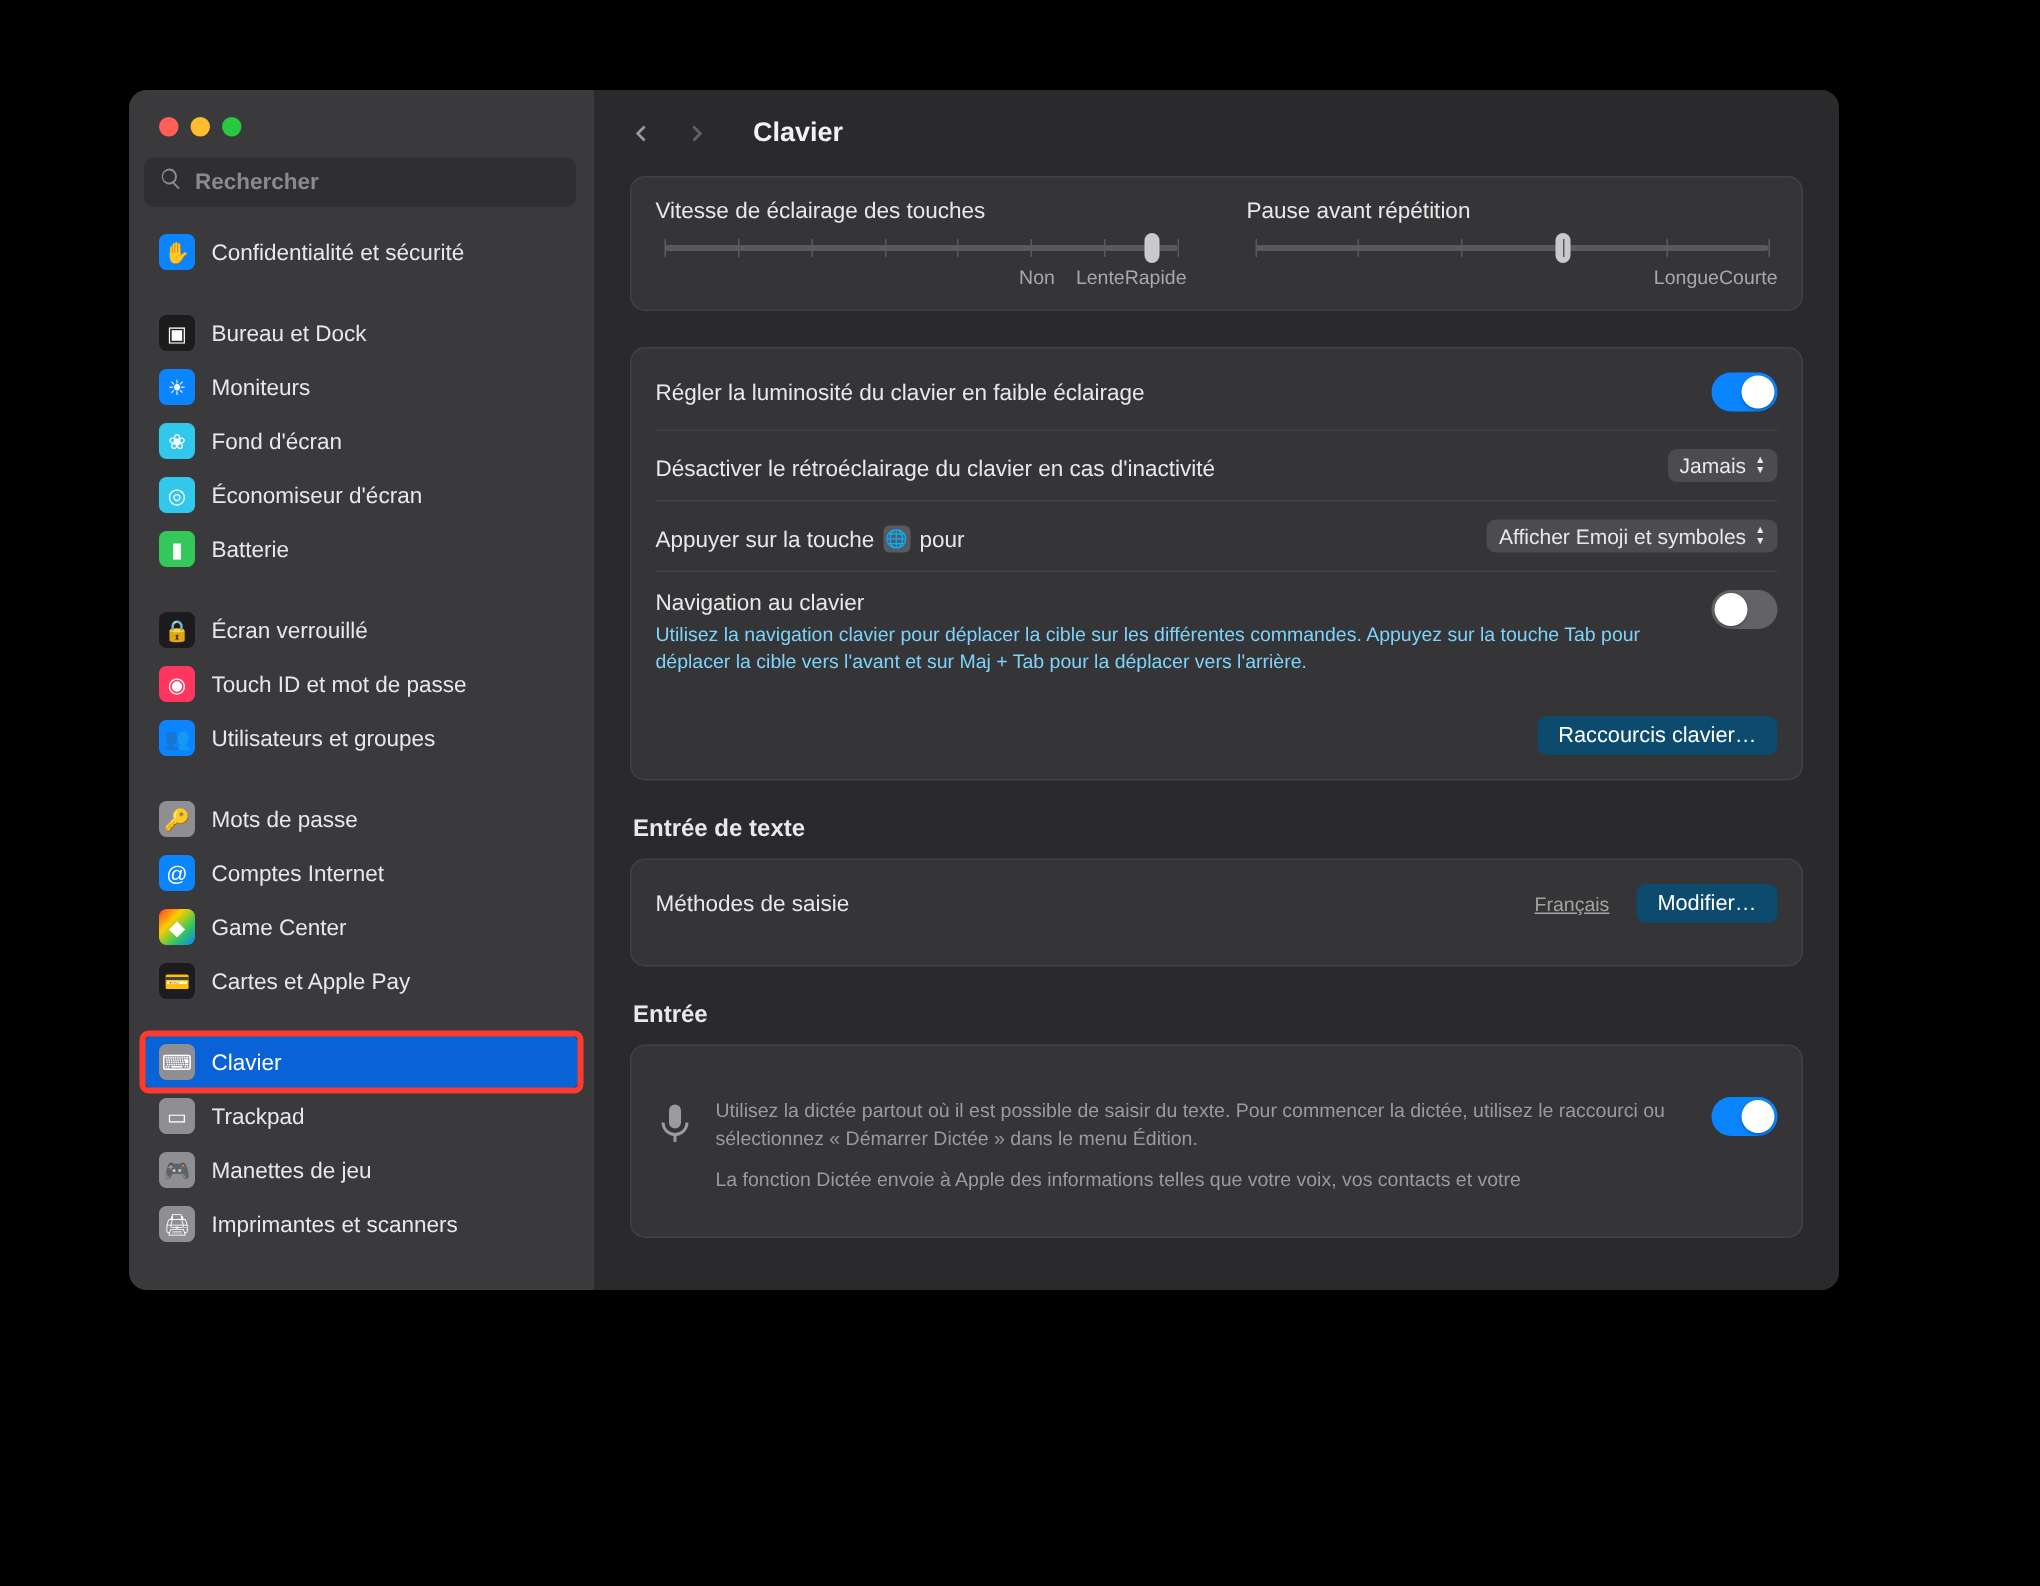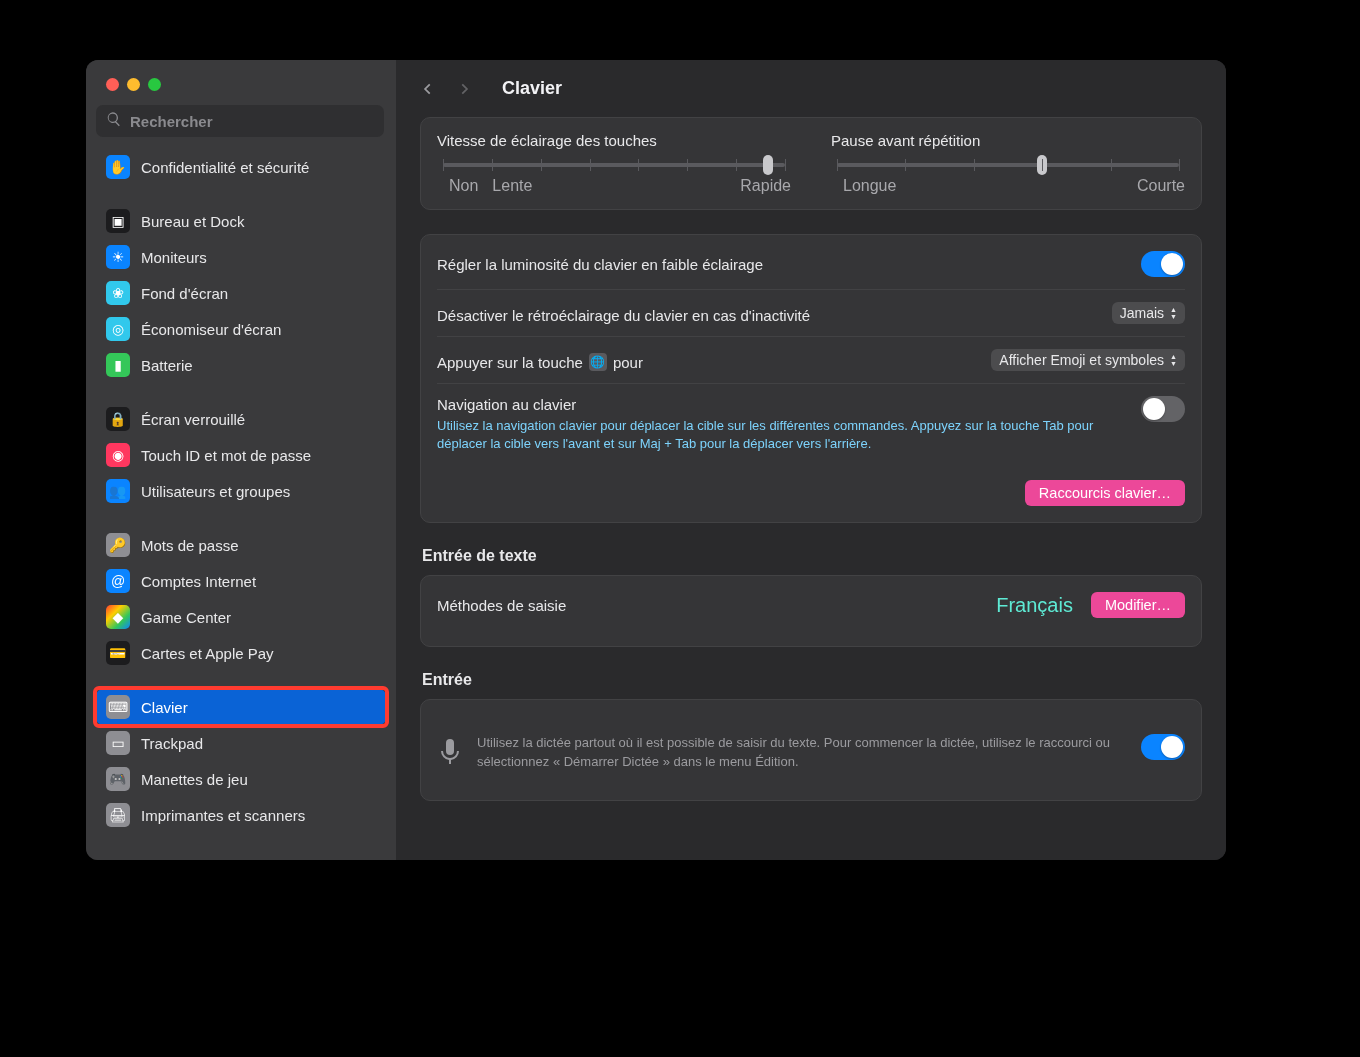--- a/index.html
+++ b/index.html
@@ -152,8 +152,8 @@
     transform: translateX(-50%);
   }
   .slider-labels {
-    display: flex; justify-content: space-between;
-    font-size: 16px; color: #a8a8ac; margin-left: 12px;
+    display: flex; justify-content: flex-end;
+    font-size: 13px; color: #a8a8ac; margin-left: 12px;
   }
 
   

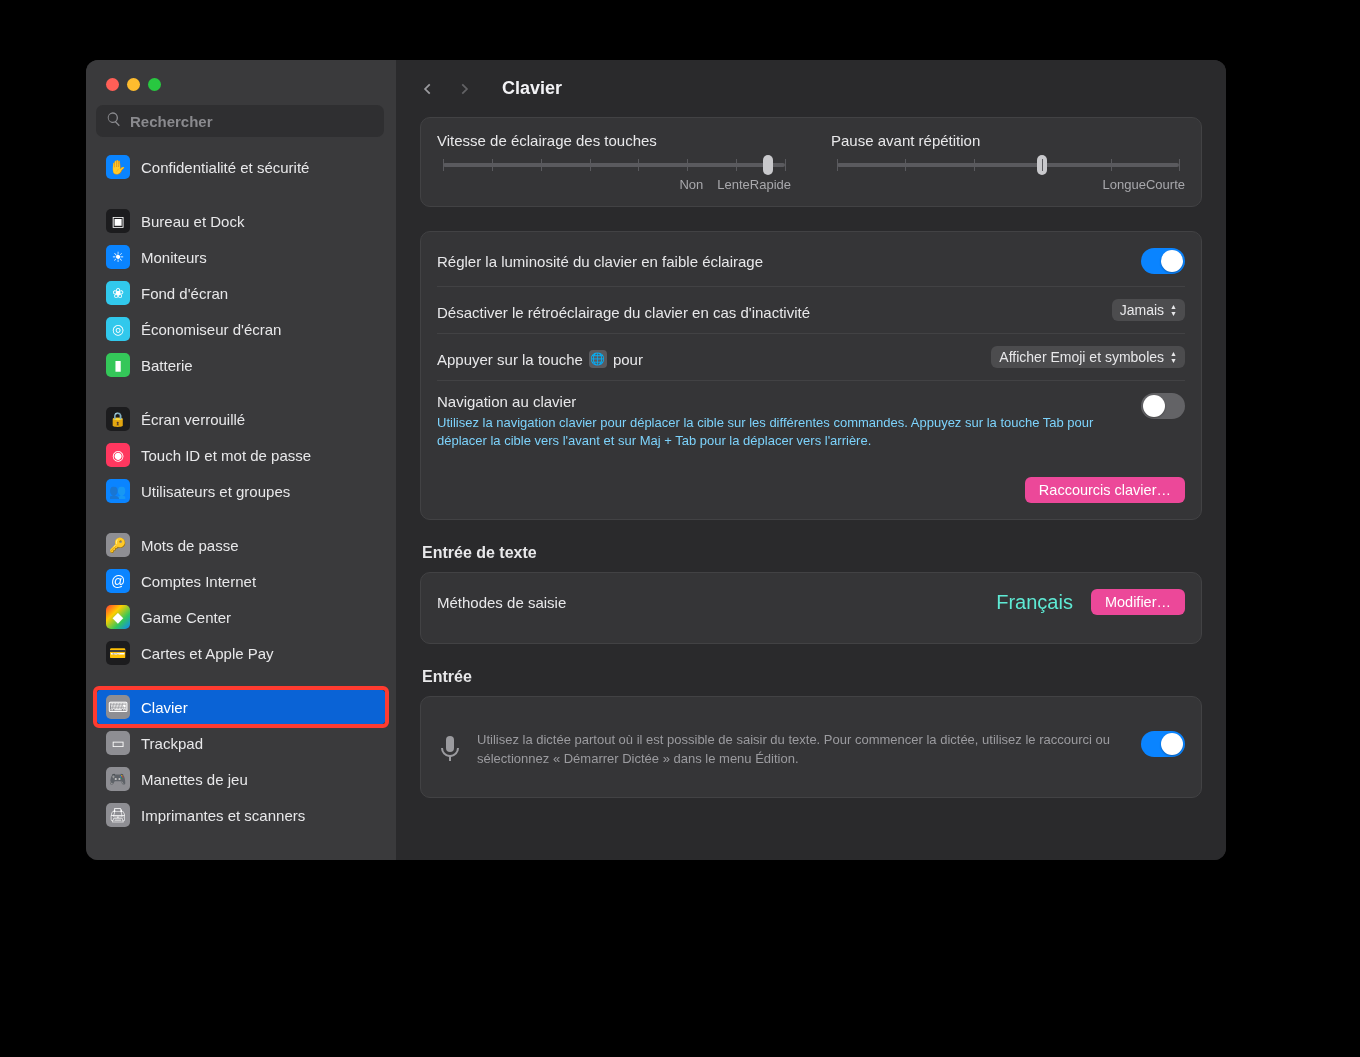--- a/index.html
+++ b/index.html
@@ -196,7 +196,7 @@
   }
 
   .btn {
-    background: #ec4899;
+    background: #0c4a6e;
     color: #fff;
     border: none;
     border-radius: 6px;

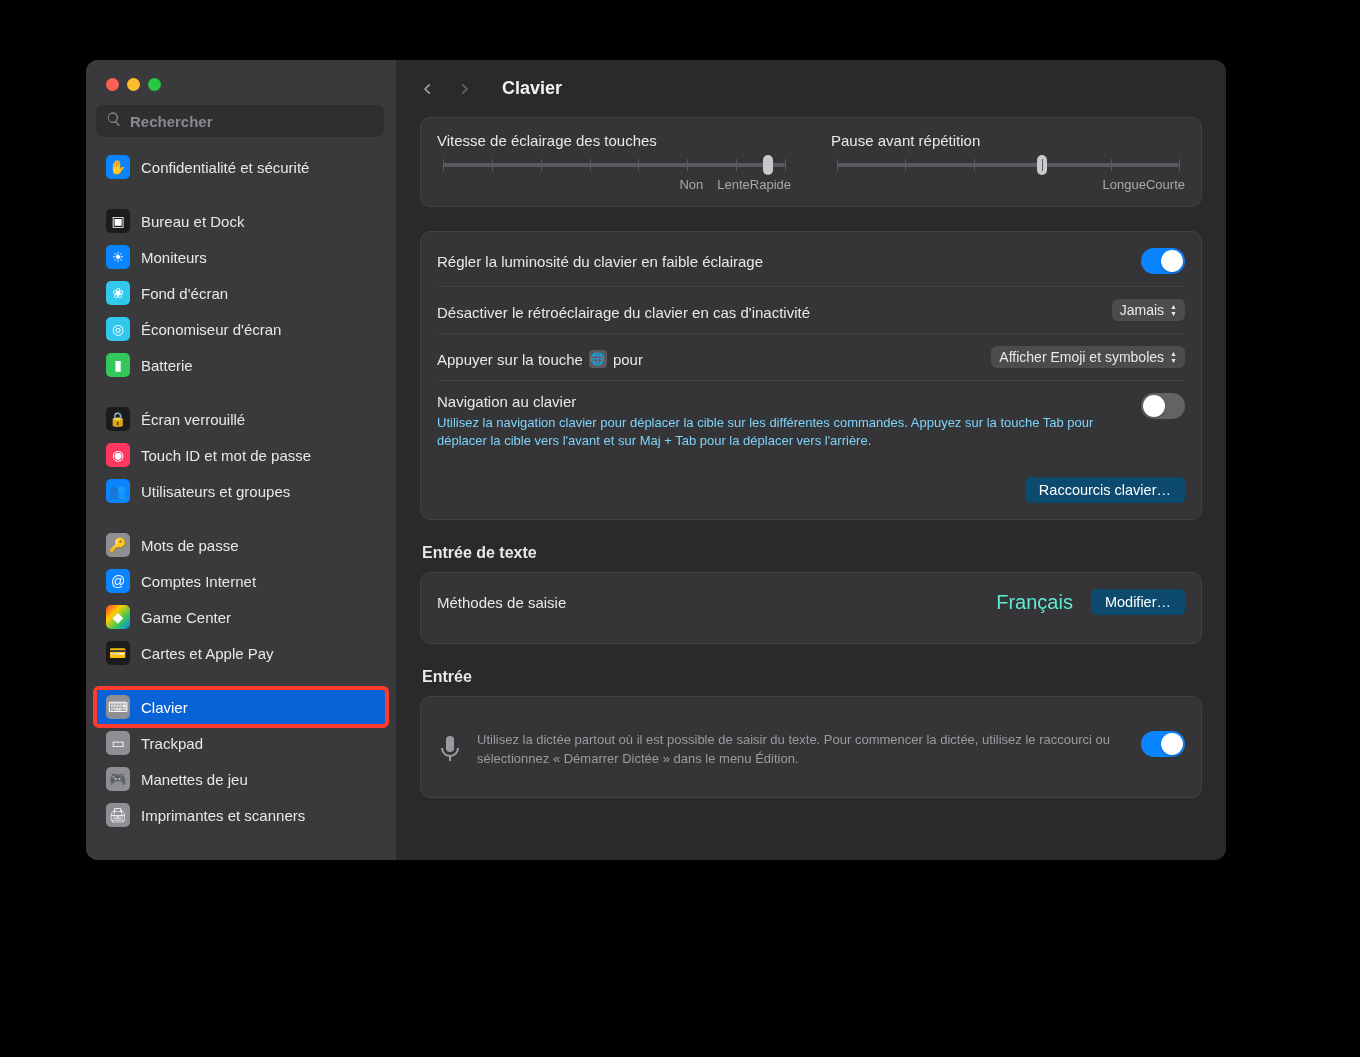--- a/index.html
+++ b/index.html
@@ -212,7 +212,7 @@
   .btn-row-right.noborder { border-top: none; }
 
   .muted-right {
-    font-size: 20px; color: #5eead4; margin-right: 8px;
+    font-size: 13px; color: #a3a3a3; margin-right: 8px; text-decoration: underline;
   }
   .right-group{ display:flex; align-items:center; gap:10px;}
 

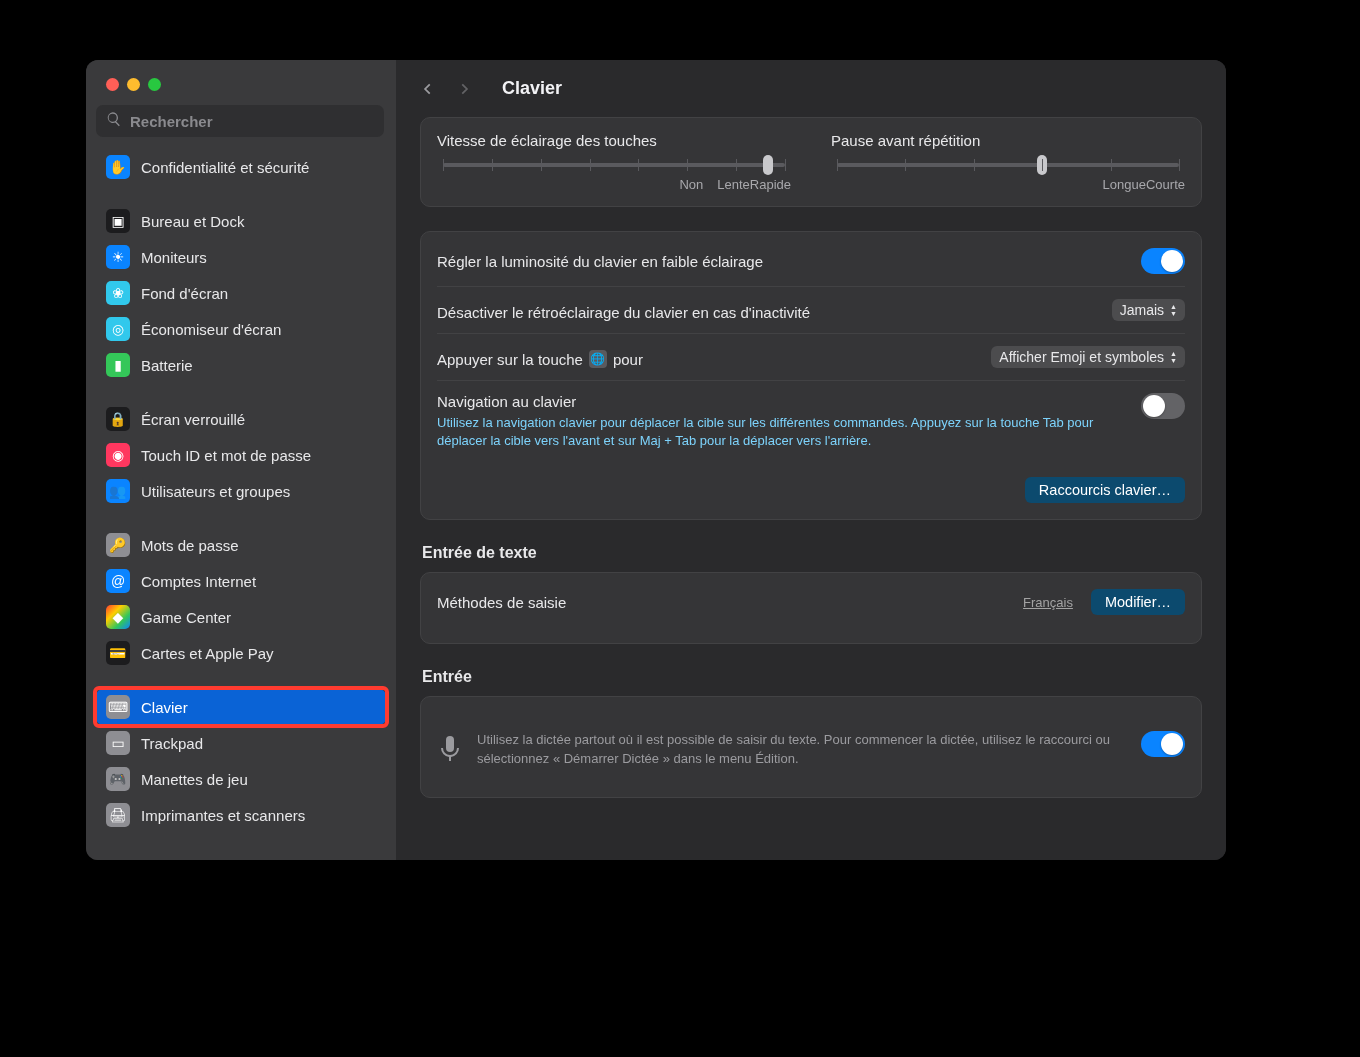--- a/index.html
+++ b/index.html
@@ -458,6 +458,7 @@
           </div>
           <div class="dictation-text">
             <div>Utilisez la dictée partout où il est possible de saisir du texte. Pour commencer la dictée, utilisez le raccourci ou sélectionnez « Démarrer Dictée » dans le menu Édition.</div>
+            <div style="margin-top:8px">La fonction Dictée envoie à Apple des informations telles que votre voix, vos contacts et votre</div>
           </div>
           <div id="tg-dict" class="toggle on">
               <div class="knob"></div>

